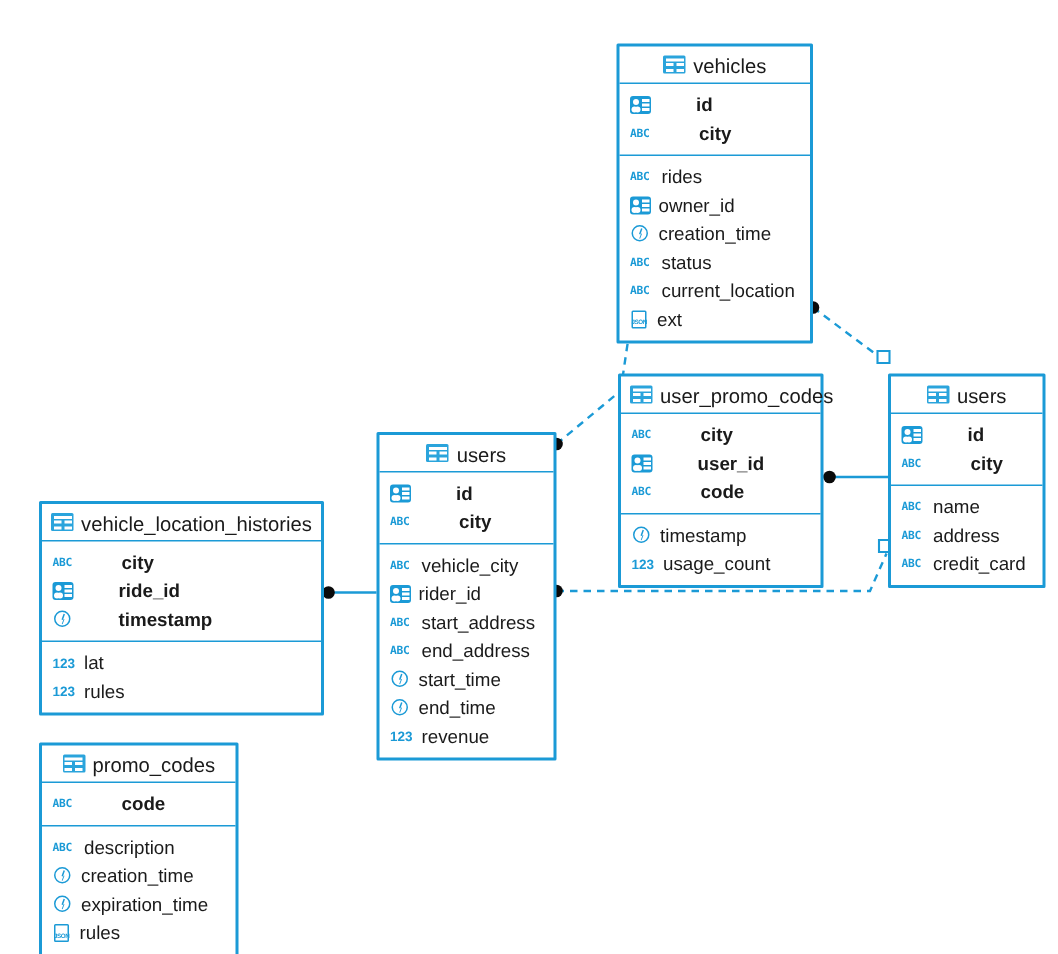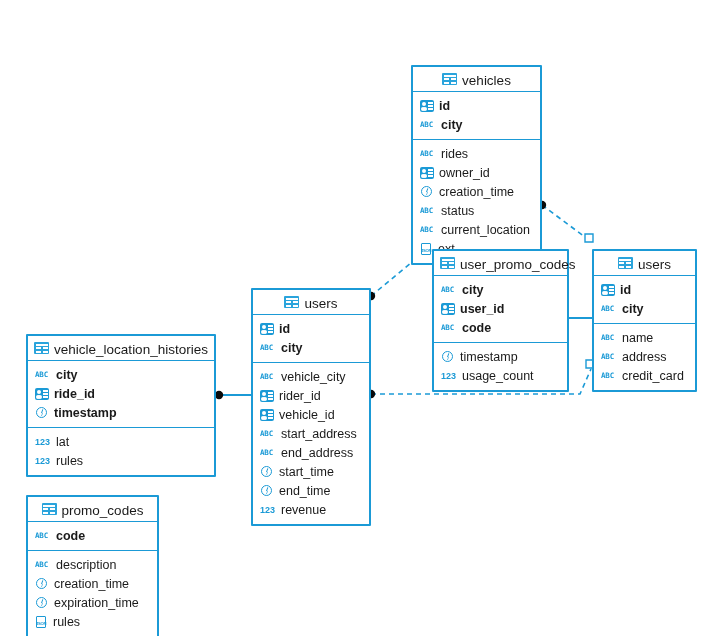--- a/index.html
+++ b/index.html
@@ -245,7 +245,7 @@
   </svg>
 
   <div id="tables-host">
-      <div class="tbl" style="left: 411px; top: 29px; width: 131px; margin-top: 36px;">
+      <div class="tbl" style="left: 411px; top: 29px; width: 131px;">
         <div class="tbl-title"><span class="ico ico-table"></span><span class="ttext">vehicles</span></div>
         <div class="sec">
           <div class="fld key">

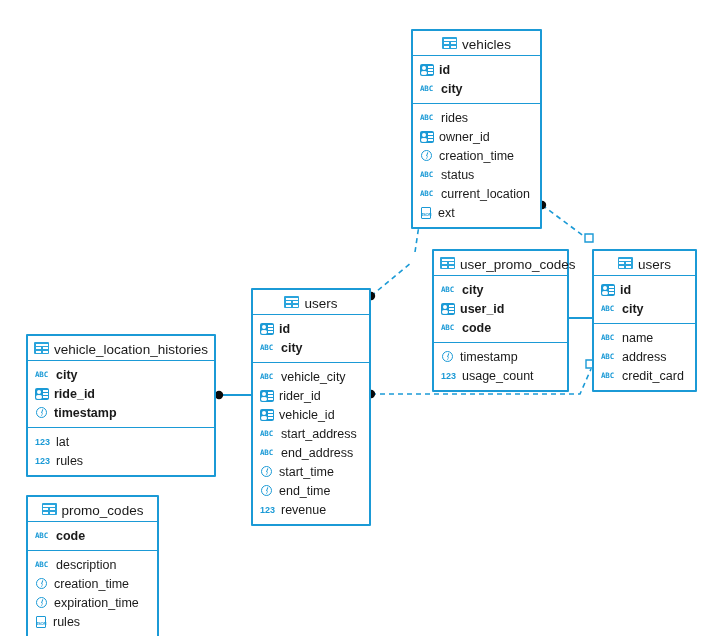--- a/index.html
+++ b/index.html
@@ -64,7 +64,7 @@
     color: #1a1a1a;
     white-space: nowrap;
   }
-  .fld.key { font-weight: bold; }
+  .fld.key { font-weight: bold; gap: 25px; }
   .fld .fname { margin-left: 5px; }
 
   

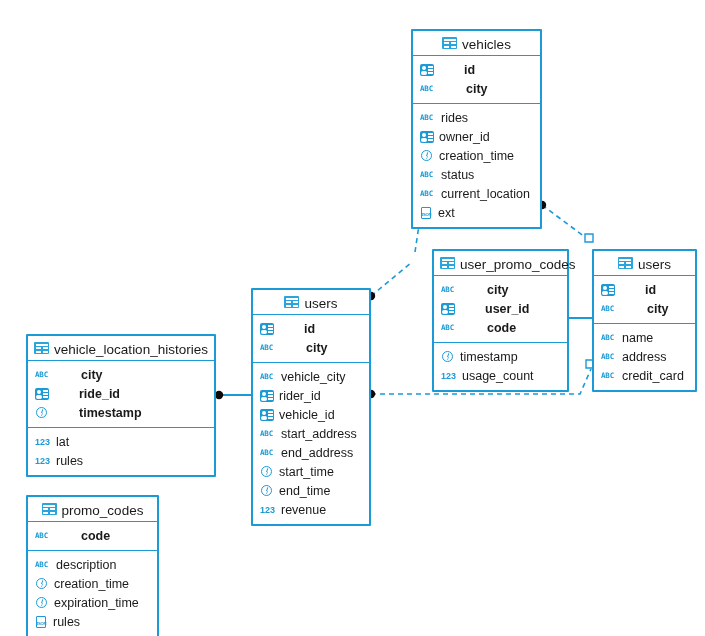--- a/index.html
+++ b/index.html
@@ -284,7 +284,7 @@
           </div>
         </div>
       </div>
-      <div class="tbl" style="left: 412px; top: 249px; width: 137px; margin-left: 20px;">
+      <div class="tbl" style="left: 412px; top: 249px; width: 137px;">
         <div class="tbl-title"><span class="ico ico-table"></span><span class="ttext">user_promo_codes</span></div>
         <div class="sec">
           <div class="fld key">

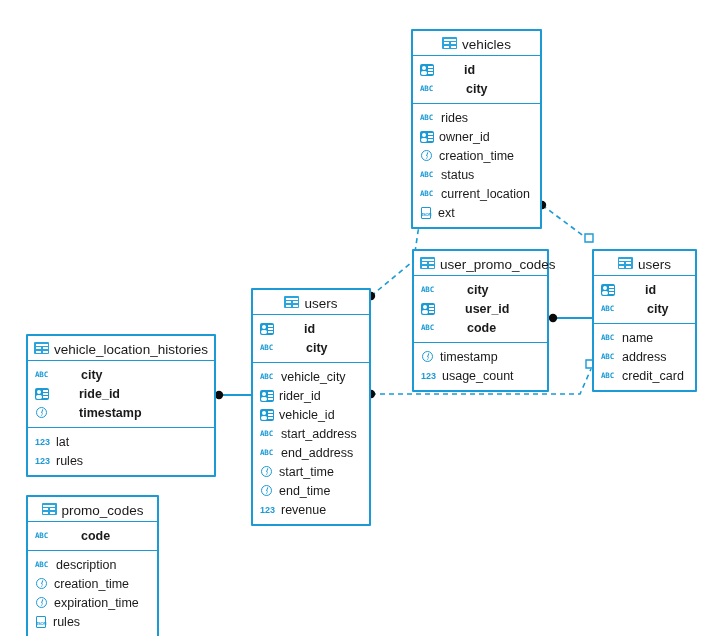--- a/index.html
+++ b/index.html
@@ -360,10 +360,6 @@
             <span class="fname">rider_id</span>
           </div>
           <div class="fld">
-            <span class="ico ico-id"></span>
-            <span class="fname">vehicle_id</span>
-          </div>
-          <div class="fld">
             <span class="ico ico-abc">ABC</span>
             <span class="fname">start_address</span>
           </div>

